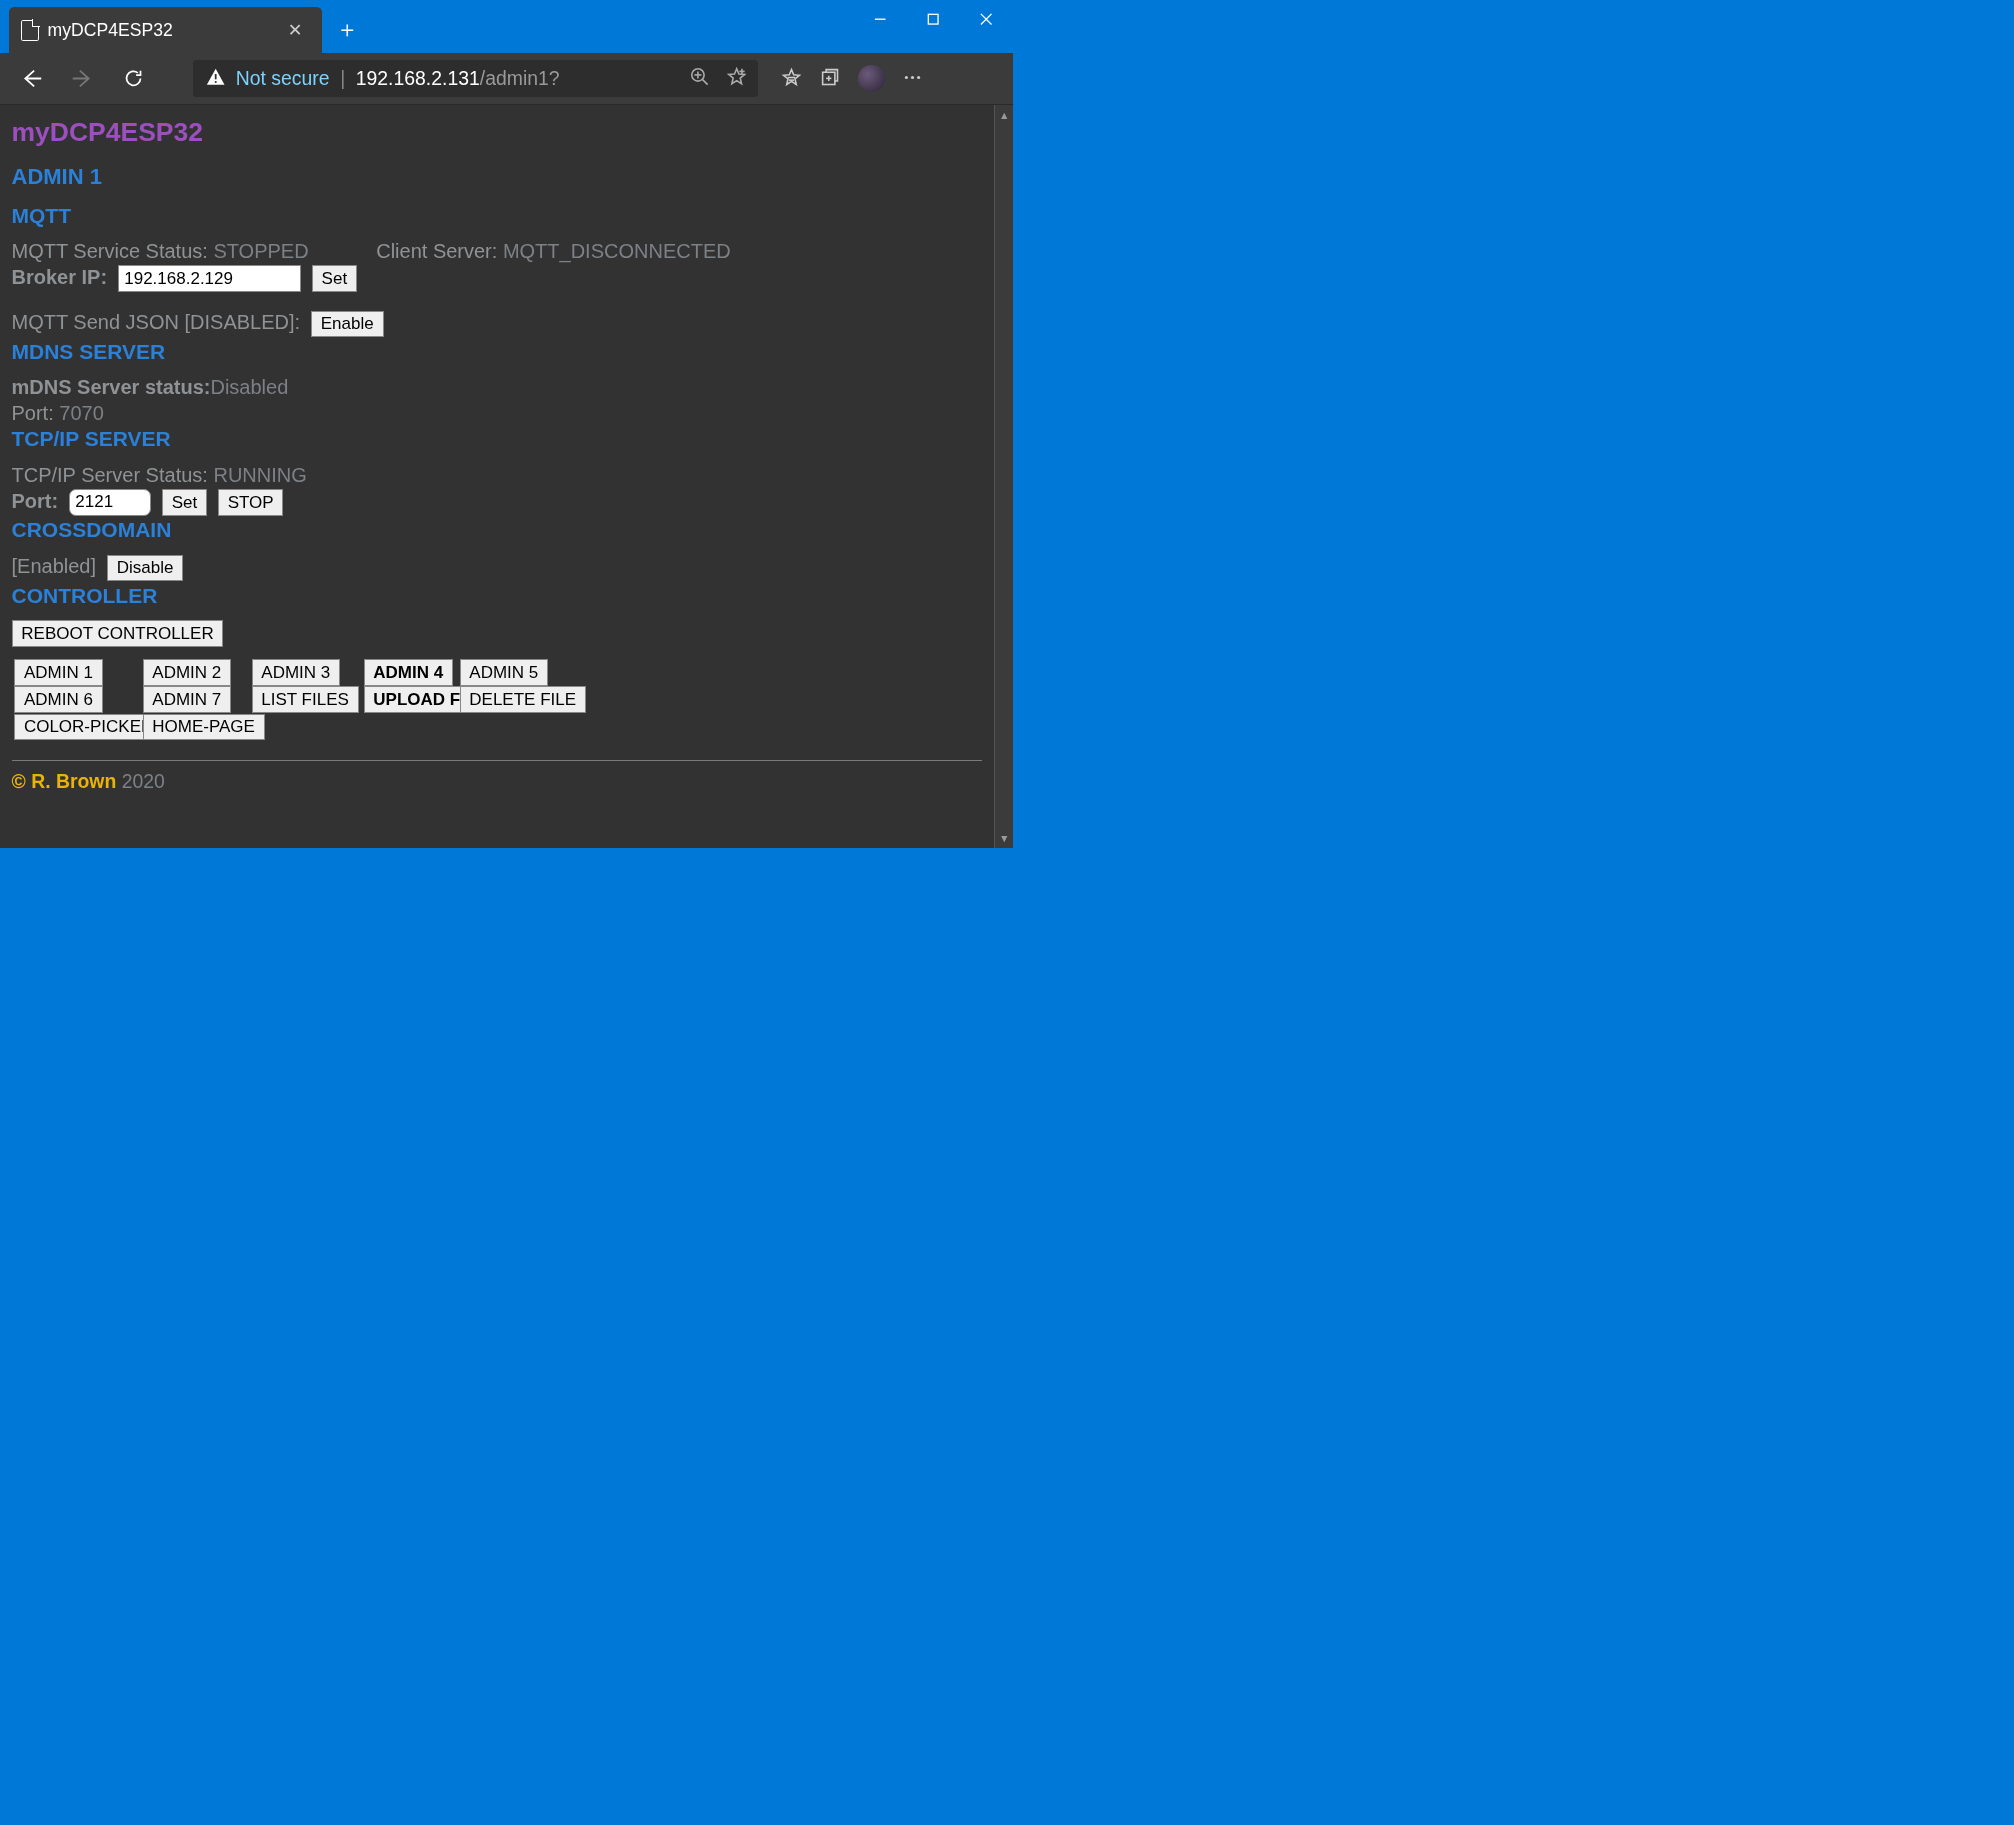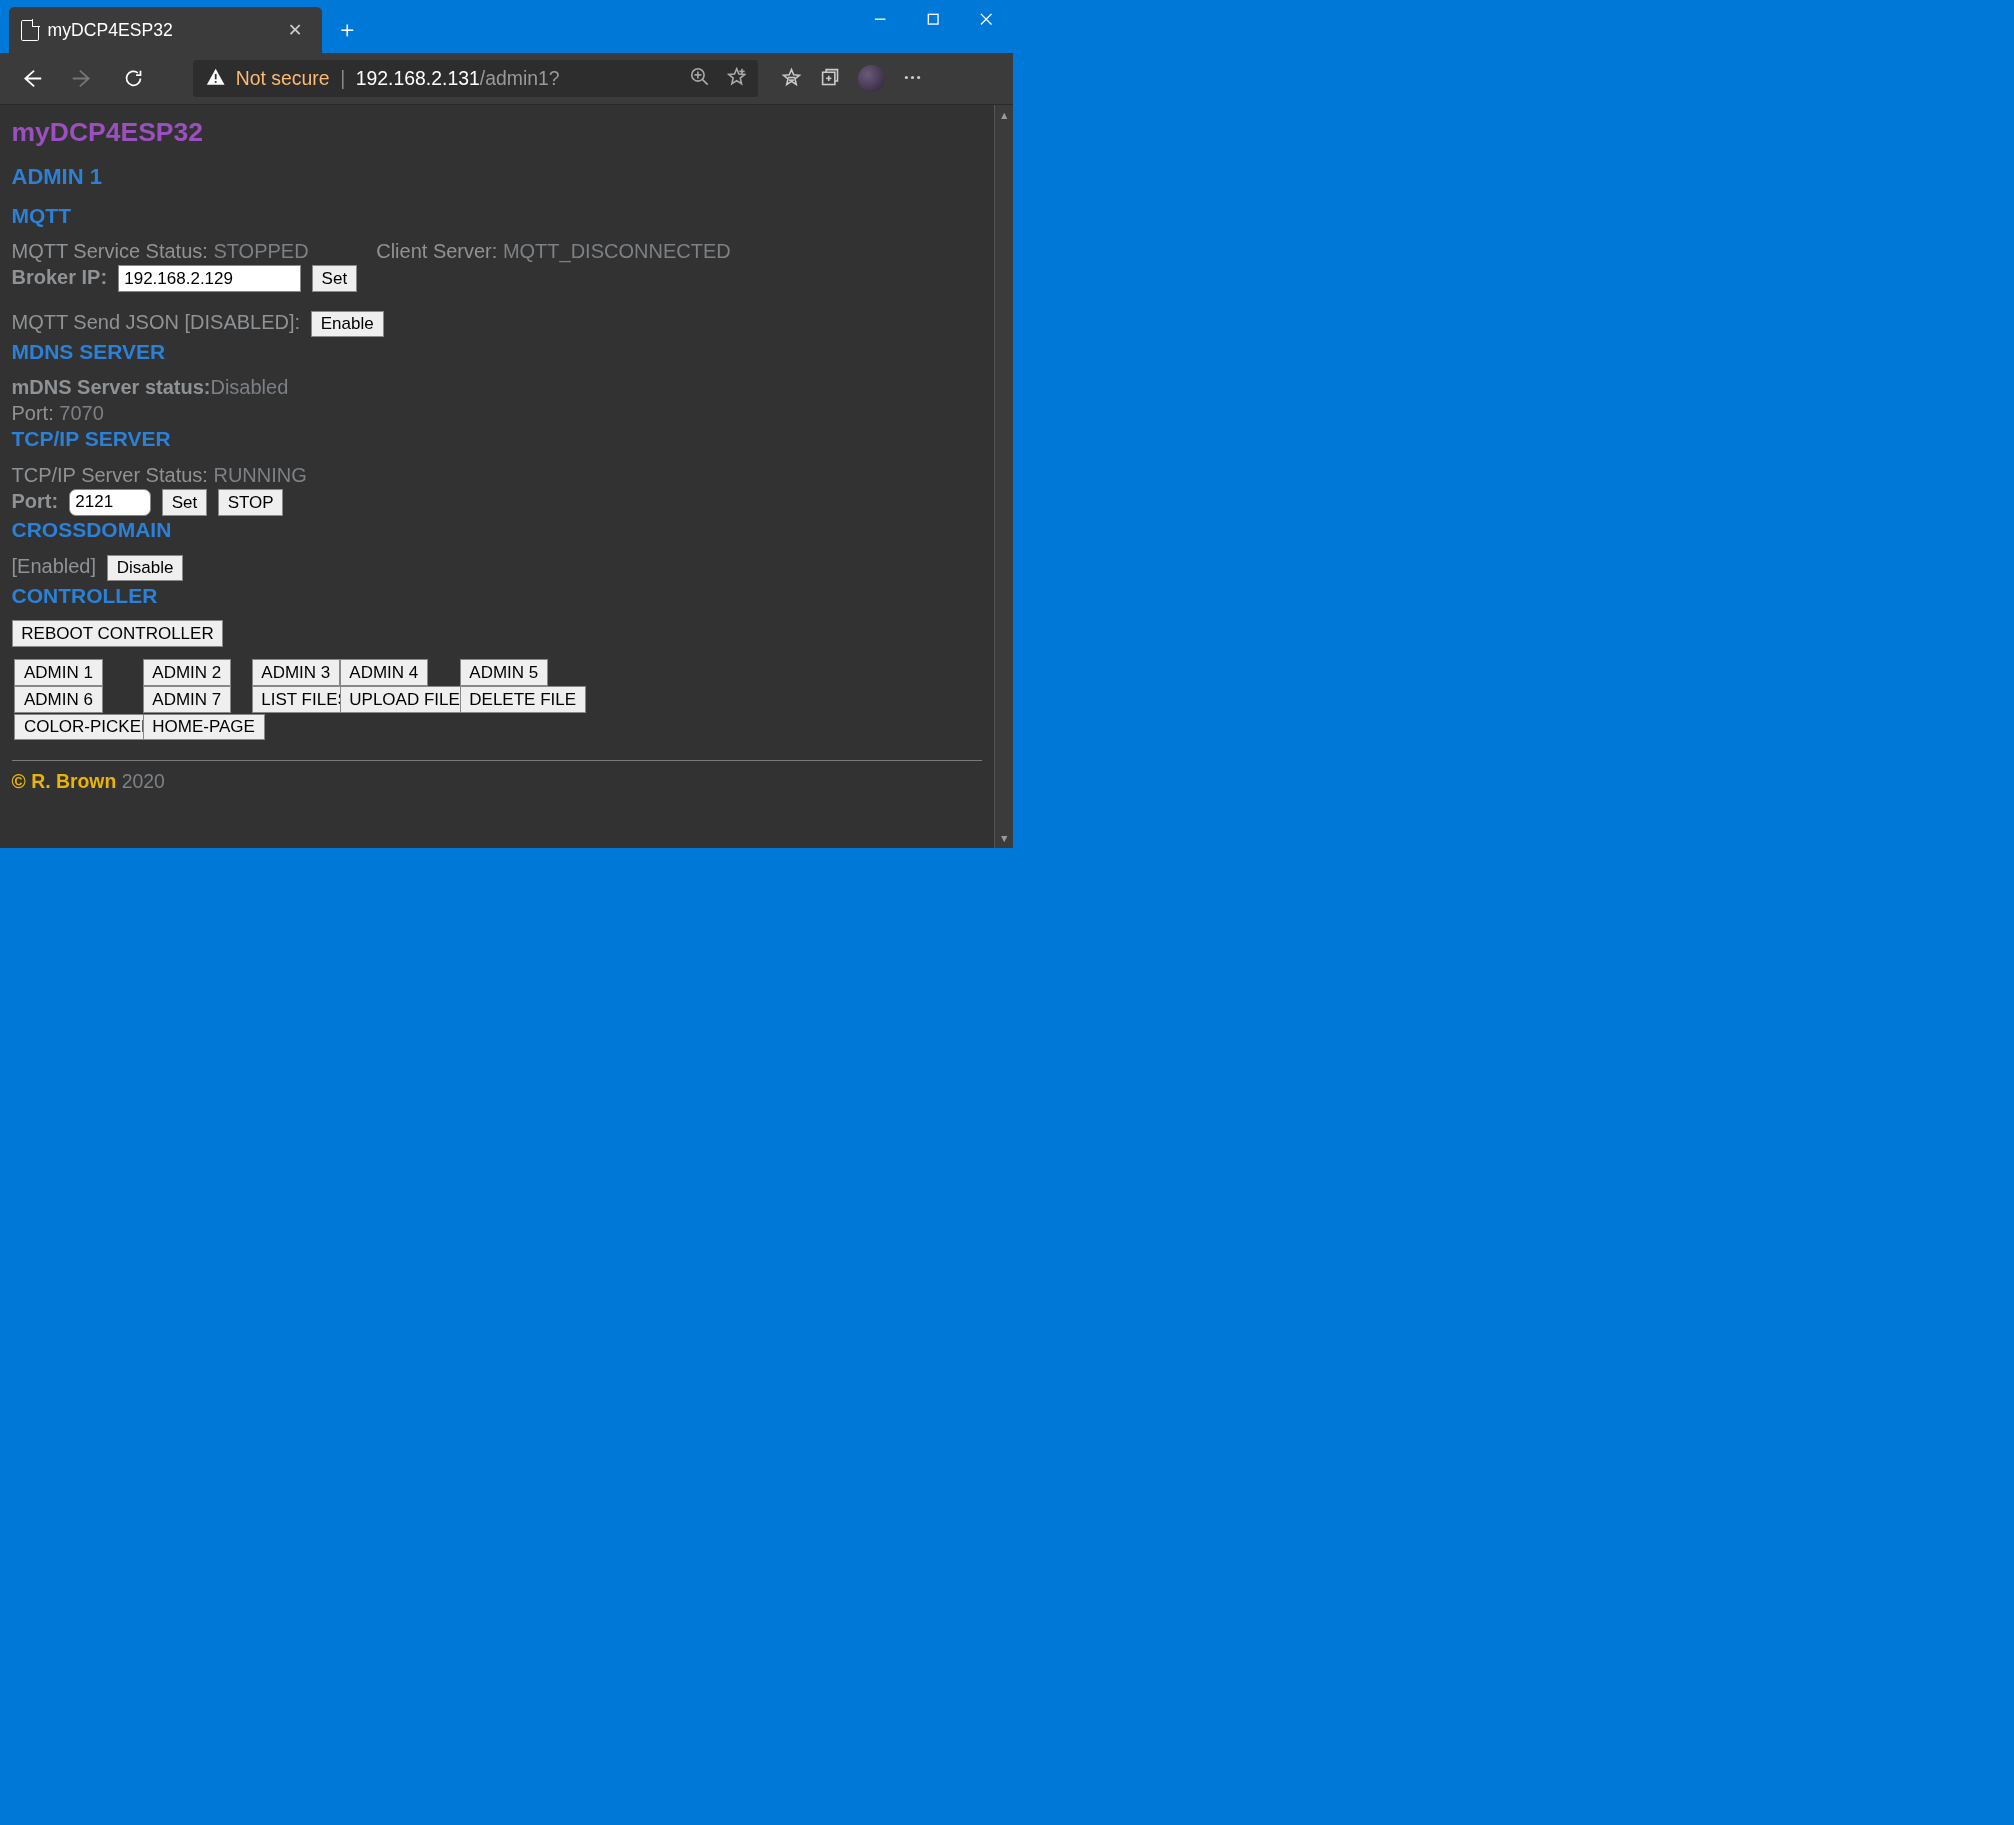--- a/index.html
+++ b/index.html
@@ -68,7 +68,7 @@
       margin-left: 34px;
     }
     .warn-icon { color:#fff; }
-    .not-secure { color:#fdba74; font-size:19.4px;text-align:center; }
+    .not-secure { color:#7dd3fc; font-size:19.4px;text-align:center; }
     .addr-sep { color:#888; font-size:19.4px; }
     .addr-host { color:#fff; font-size:19.4px; }
     .addr-path { color:#999; font-size:19.4px; }

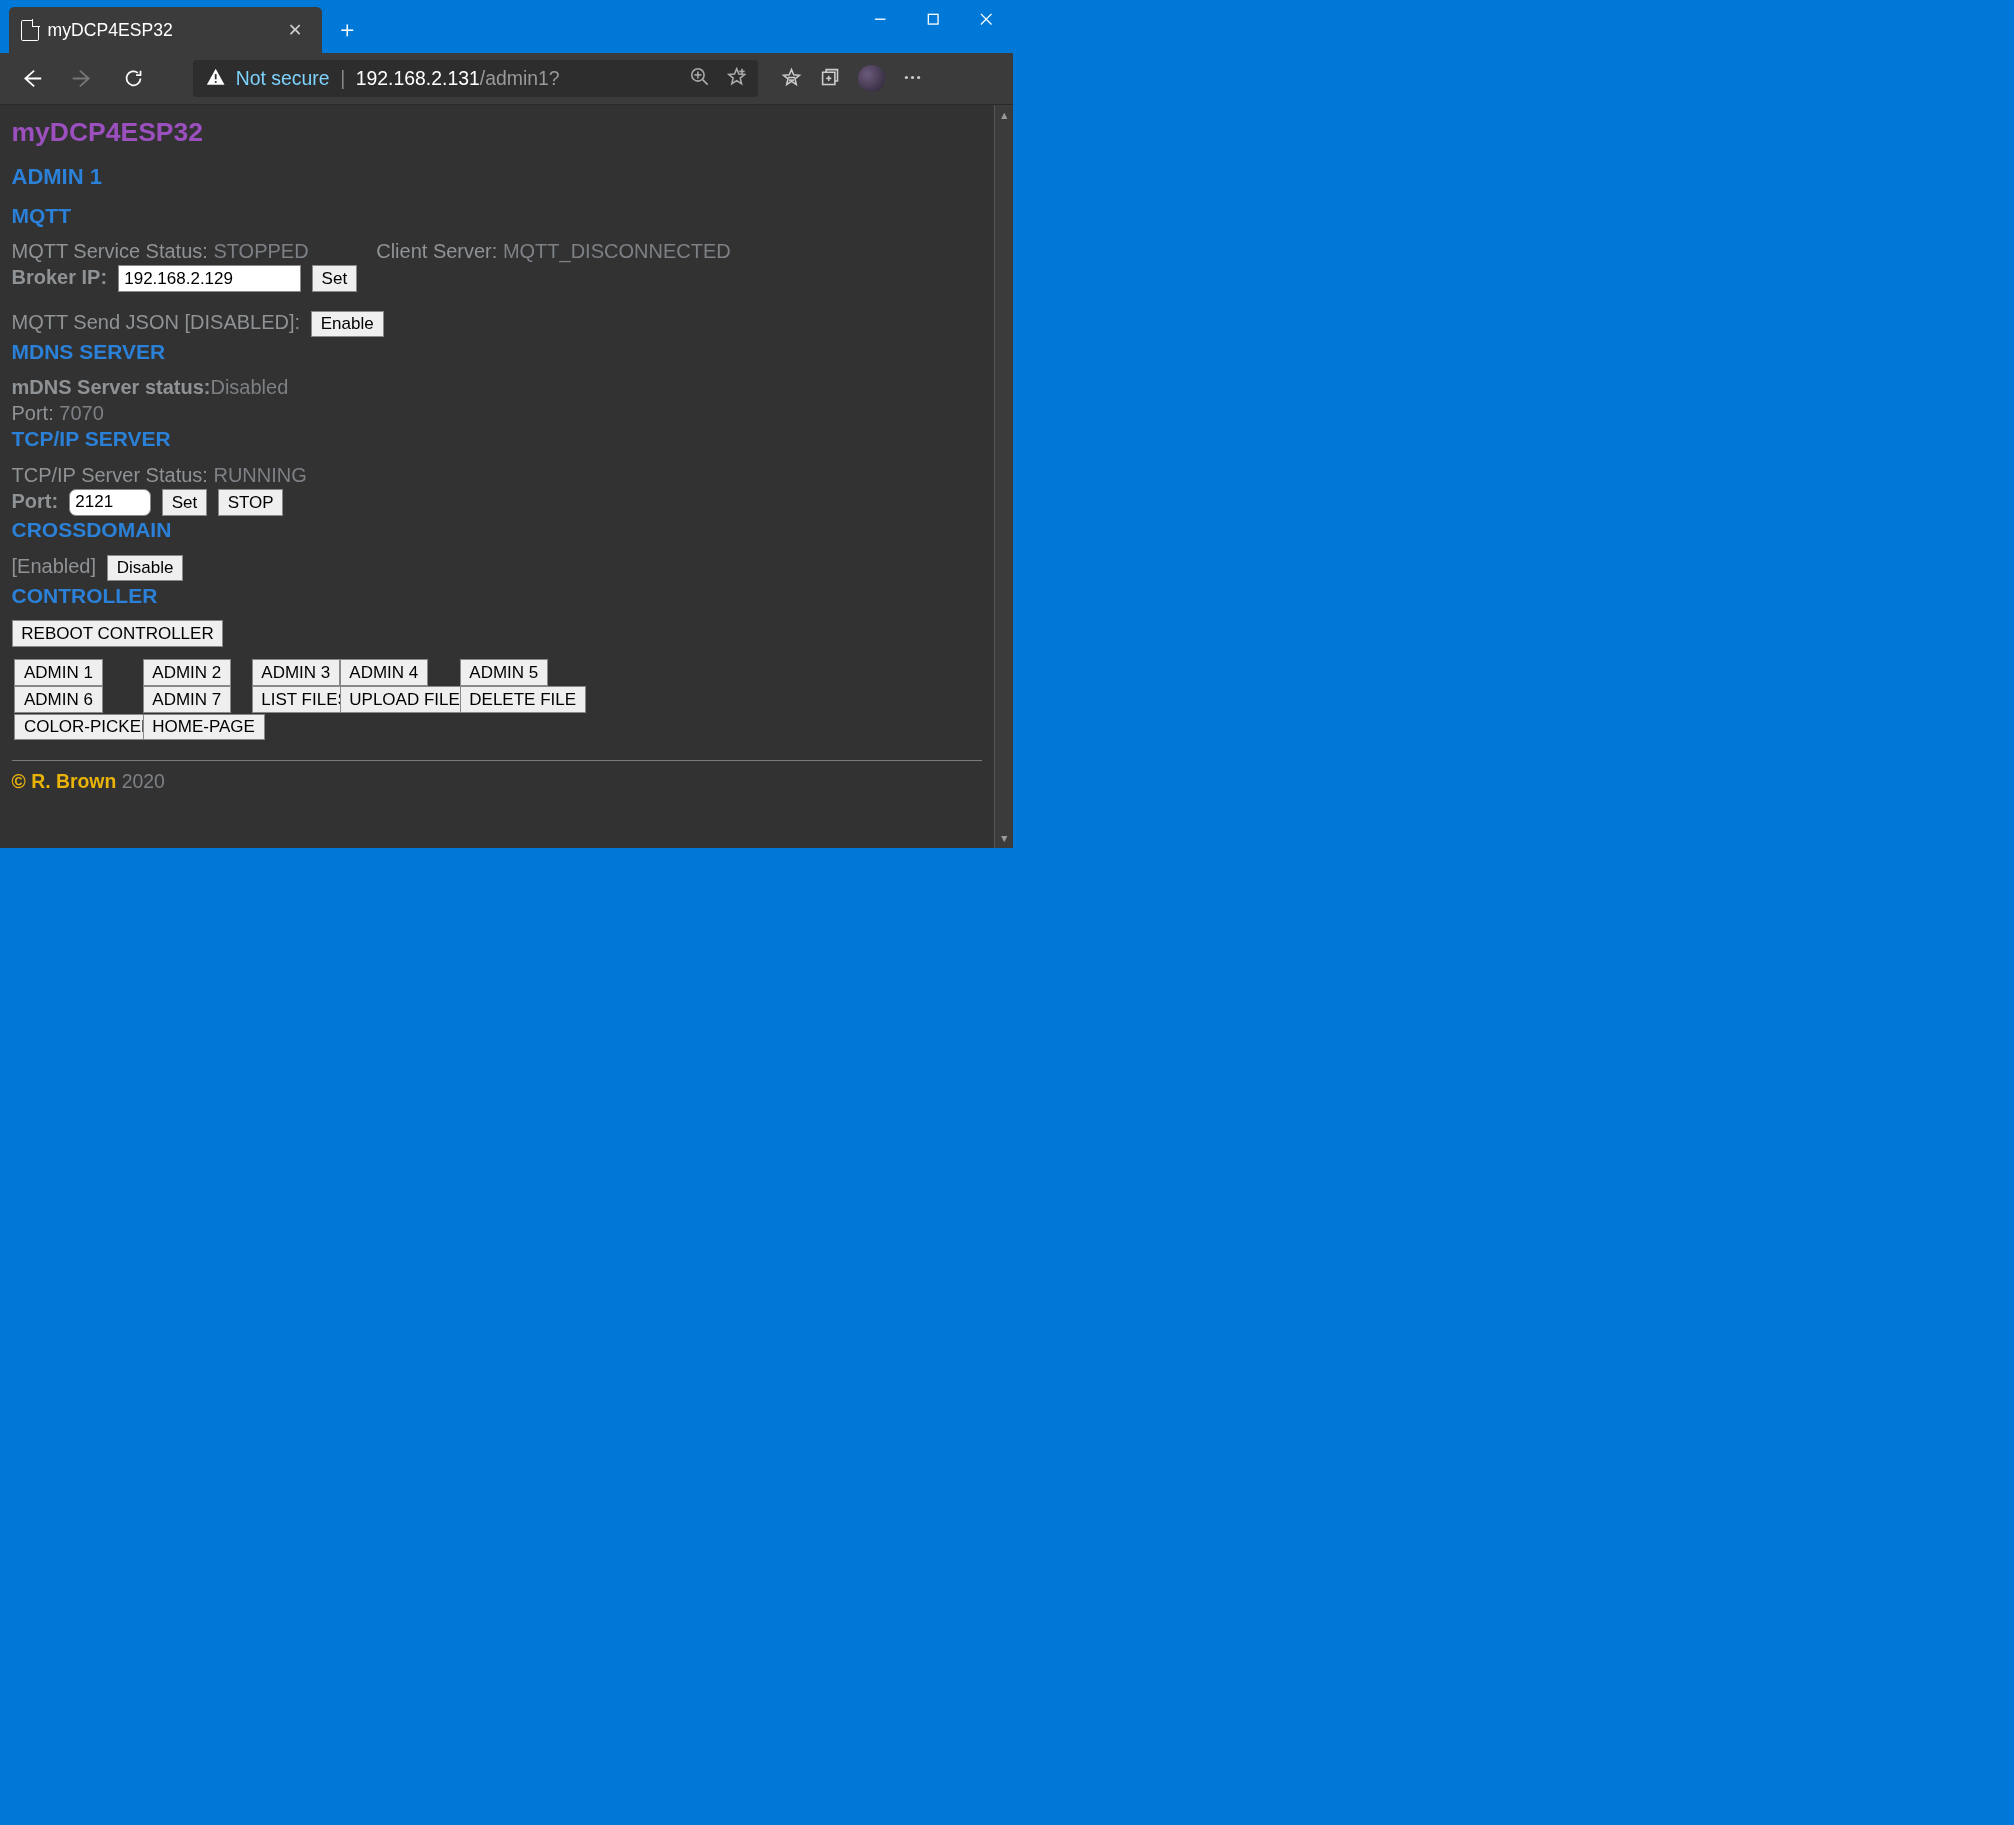--- a/index.html
+++ b/index.html
@@ -125,7 +125,7 @@
     .nc1 { left: 2.6px; }
     .nc2 { left:131px; }
     .nc3 { left:240px; }
-    .nc4 { left:328px; }
+    .nc4 { left:352px;font-weight:bold; }
     .nc5 { left:448px; }
 
     hr { border:none; border-top:0.9px solid #7a7a7a; margin-top:19.4px; margin-bottom:8.8px; }

